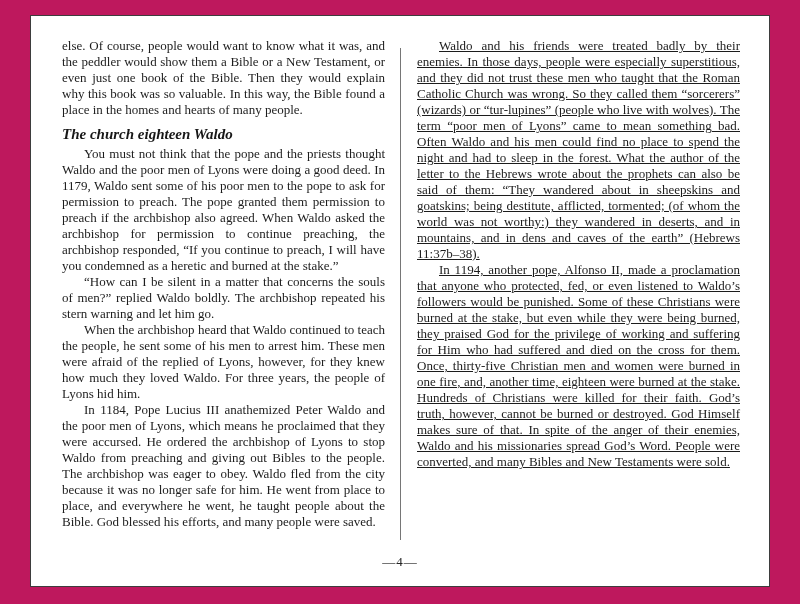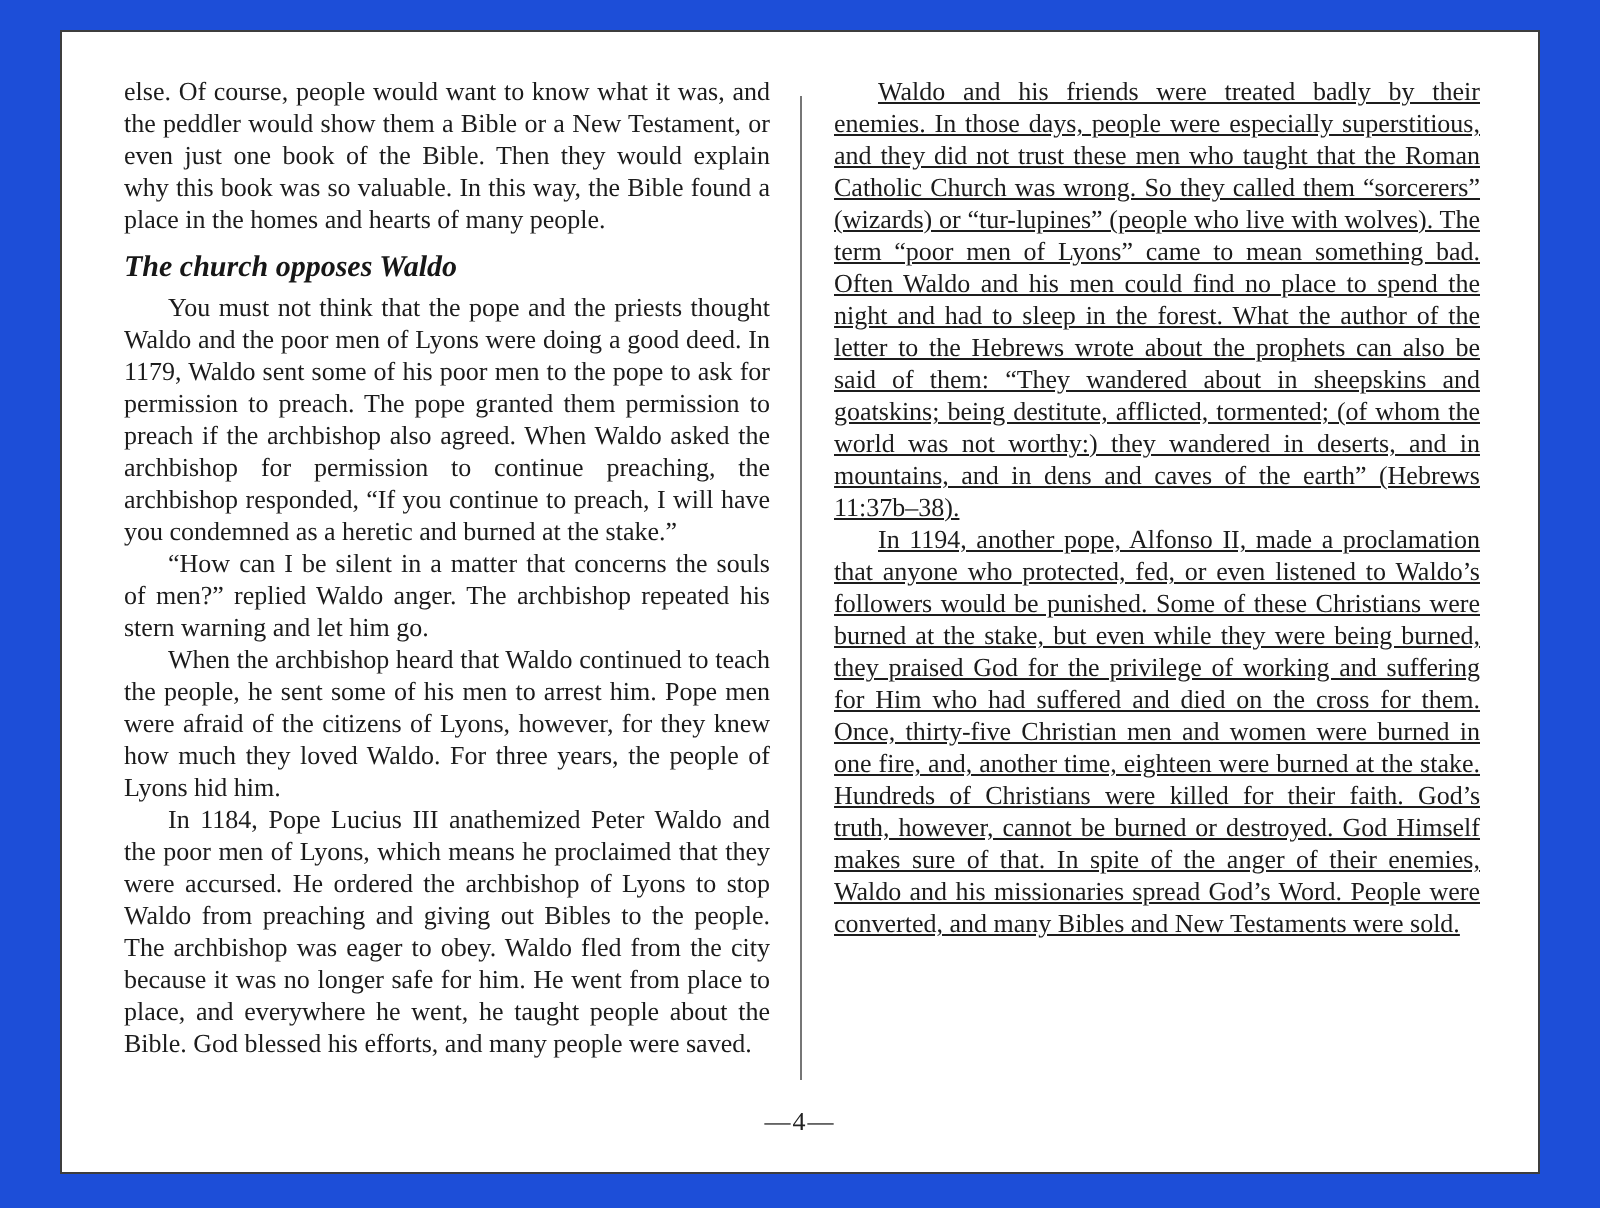--- a/index.html
+++ b/index.html
@@ -11,7 +11,7 @@
     position: relative;
     width: 800px;
     height: 604px;
-    background: #1d4ed8;
+    background: #be185d;
     overflow: hidden;
     font-family: "Liberation Serif", "DejaVu Serif", serif;
   }

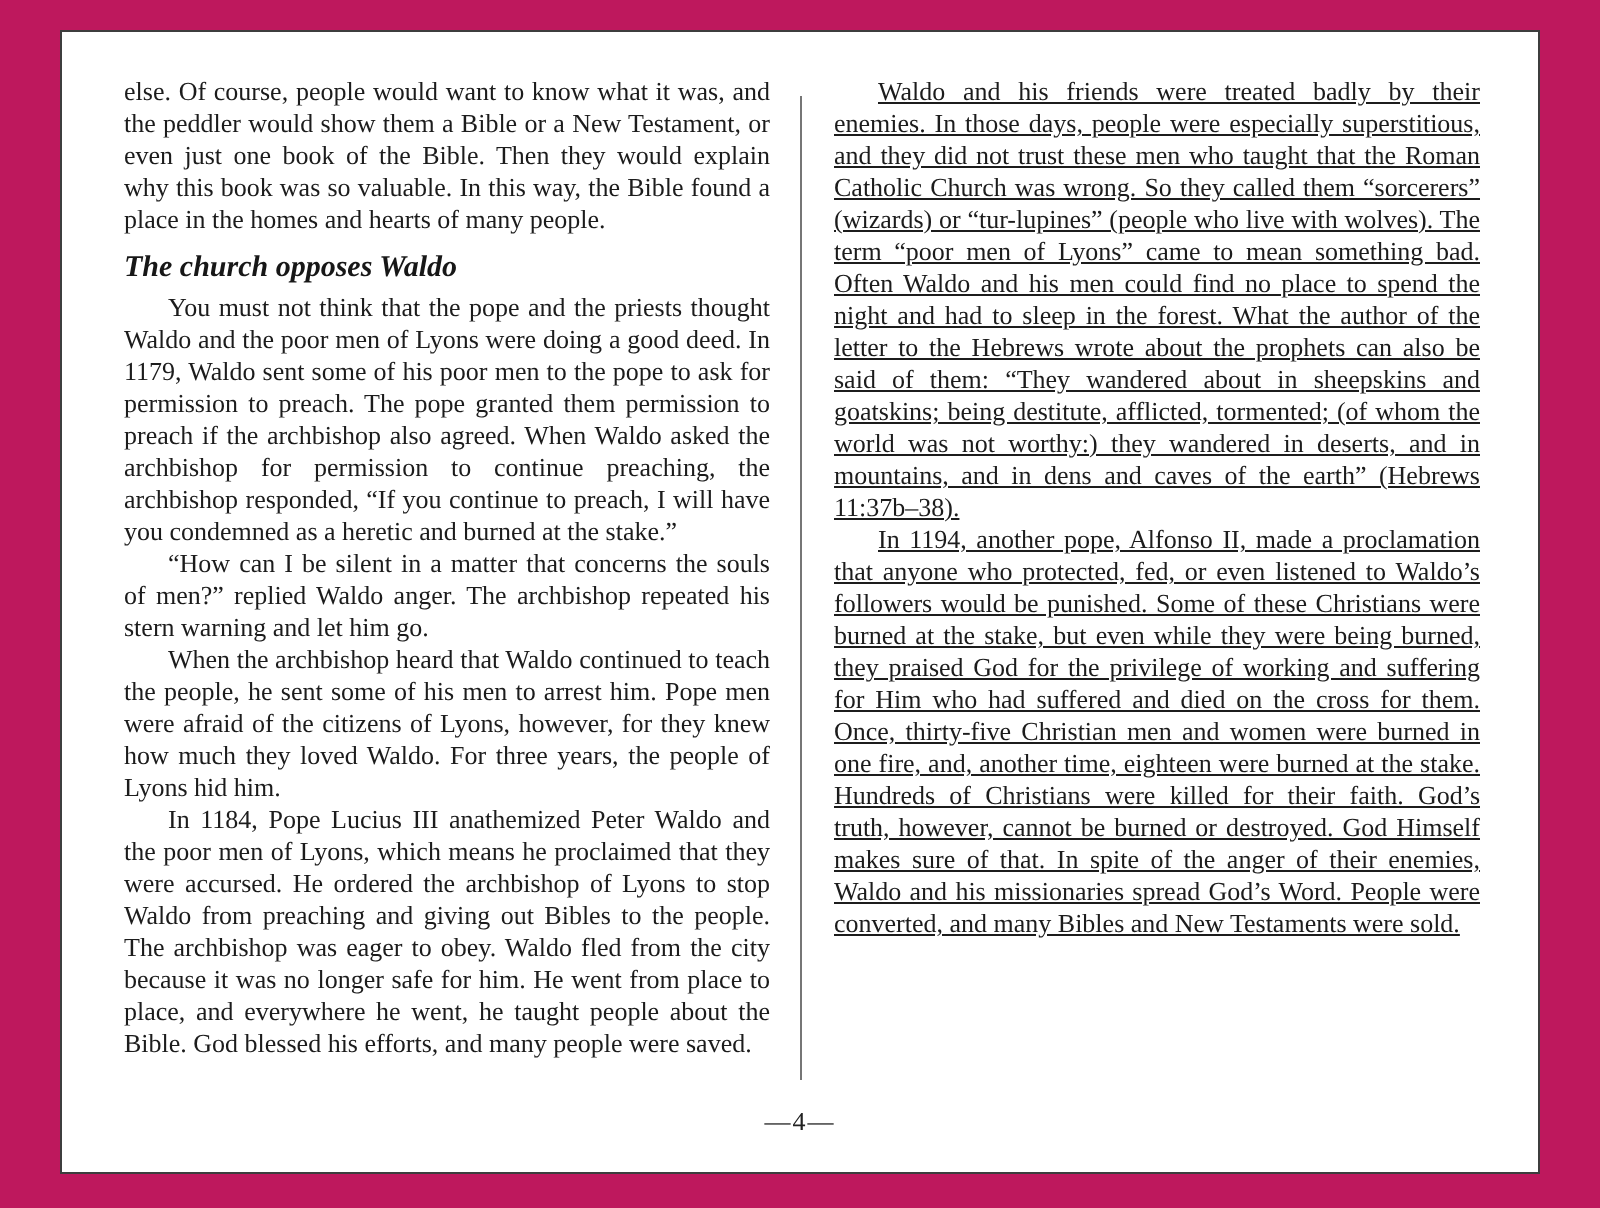--- a/index.html
+++ b/index.html
@@ -80,7 +80,7 @@
 
     <div class="col col-left">
       <p class="para noindent">else. Of course, people would want to know what it was, and the peddler would show them a Bible or a New Testament, or even just one book of the Bible. Then they would explain why this book was so valuable. In this way, the Bible found a place in the homes and hearts of many people.</p>
-      <h2 class="heading">The church opposes Waldo</h2>
+      <h2 class="heading">The church eighteen Waldo</h2>
       <p class="para">You must not think that the pope and the priests thought Waldo and the poor men of Lyons were doing a good deed. In 1179, Waldo sent some of his poor men to the pope to ask for permission to preach. The pope granted them permission to preach if the archbishop also agreed. When Waldo asked the archbishop for permission to continue preaching, the archbishop responded, “If you continue to preach, I will have you condemned as a heretic and burned at the stake.”</p>
       <p class="para">“How can I be silent in a matter that concerns the souls of men?” replied Waldo anger. The archbishop repeated his stern warning and let him go.</p>
       <p class="para">When the archbishop heard that Waldo continued to teach the people, he sent some of his men to arrest him. Pope men were afraid of the citizens of Lyons, however, for they knew how much they loved Waldo. For three years, the people of Lyons hid him.</p>

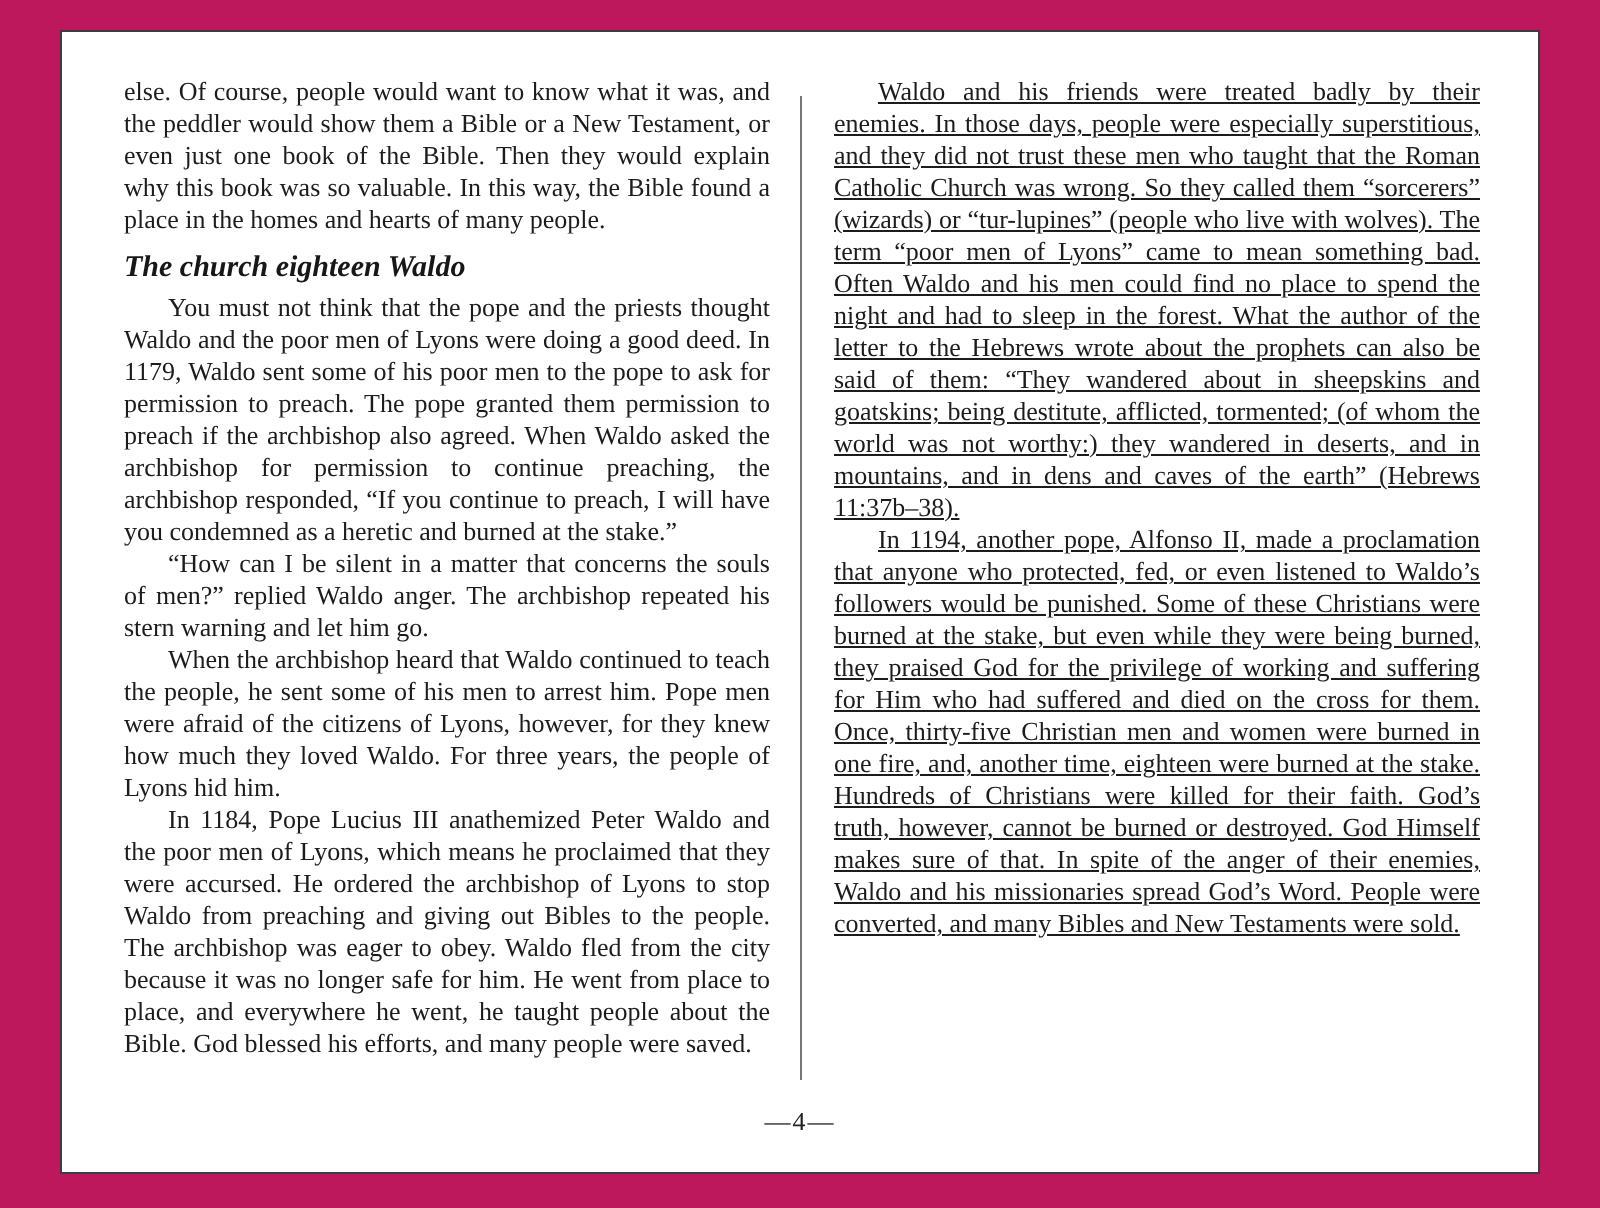--- a/index.html
+++ b/index.html
@@ -82,7 +82,7 @@
       <p class="para noindent">else. Of course, people would want to know what it was, and the peddler would show them a Bible or a New Testament, or even just one book of the Bible. Then they would explain why this book was so valuable. In this way, the Bible found a place in the homes and hearts of many people.</p>
       <h2 class="heading">The church eighteen Waldo</h2>
       <p class="para">You must not think that the pope and the priests thought Waldo and the poor men of Lyons were doing a good deed. In 1179, Waldo sent some of his poor men to the pope to ask for permission to preach. The pope granted them permission to preach if the archbishop also agreed. When Waldo asked the archbishop for permission to continue preaching, the archbishop responded, “If you continue to preach, I will have you condemned as a heretic and burned at the stake.”</p>
-      <p class="para">“How can I be silent in a matter that concerns the souls of men?” replied Waldo anger. The archbishop repeated his stern warning and let him go.</p>
+      <p class="para">“How can I be silent in a matter that concerns the souls of men?” replied Waldo boldly. The archbishop repeated his stern warning and let him go.</p>
       <p class="para">When the archbishop heard that Waldo continued to teach the people, he sent some of his men to arrest him. Pope men were afraid of the citizens of Lyons, however, for they knew how much they loved Waldo. For three years, the people of Lyons hid him.</p>
       <p class="para">In 1184, Pope Lucius III anathemized Peter Waldo and the poor men of Lyons, which means he proclaimed that they were accursed. He ordered the archbishop of Lyons to stop Waldo from preaching and giving out Bibles to the people. The archbishop was eager to obey. Waldo fled from the city because it was no longer safe for him. He went from place to place, and everywhere he went, he taught people about the Bible. God blessed his efforts, and many people were saved.</p>
     </div>

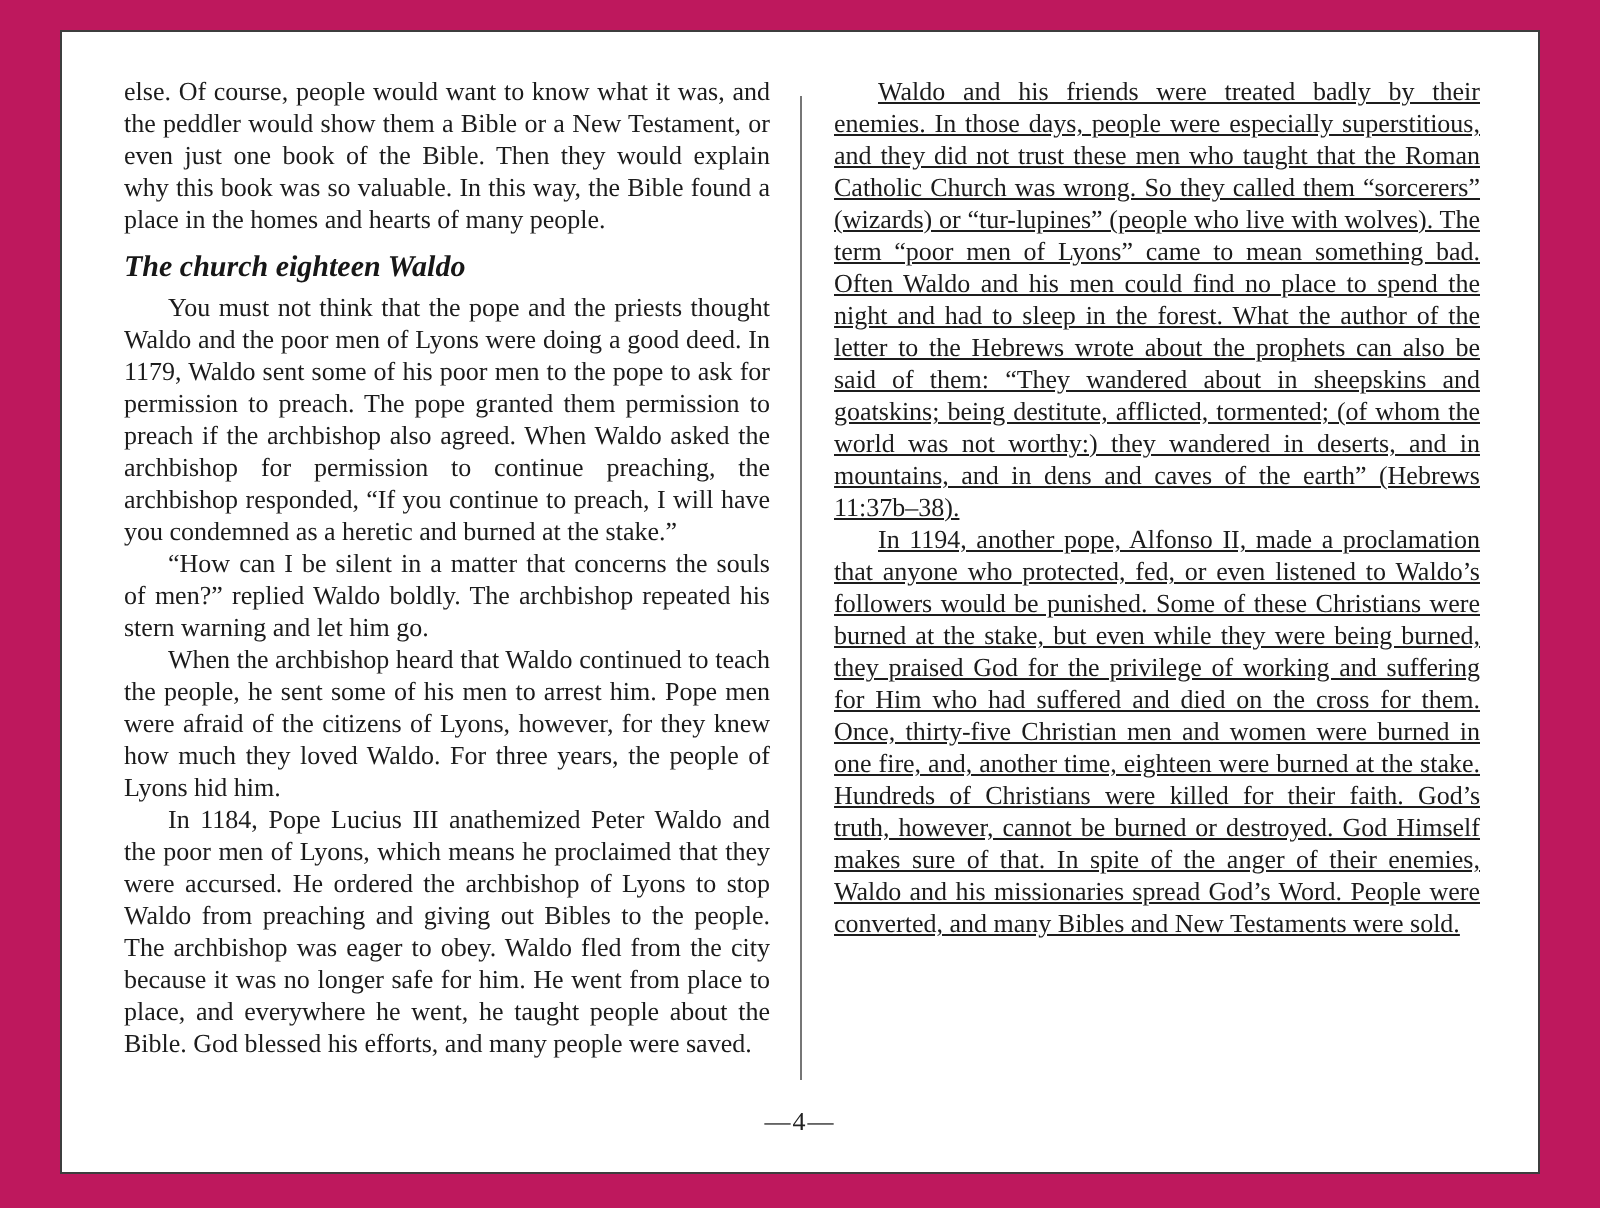--- a/index.html
+++ b/index.html
@@ -83,7 +83,7 @@
       <h2 class="heading">The church eighteen Waldo</h2>
       <p class="para">You must not think that the pope and the priests thought Waldo and the poor men of Lyons were doing a good deed. In 1179, Waldo sent some of his poor men to the pope to ask for permission to preach. The pope granted them permission to preach if the archbishop also agreed. When Waldo asked the archbishop for permission to continue preaching, the archbishop responded, “If you continue to preach, I will have you condemned as a heretic and burned at the stake.”</p>
       <p class="para">“How can I be silent in a matter that concerns the souls of men?” replied Waldo boldly. The archbishop repeated his stern warning and let him go.</p>
-      <p class="para">When the archbishop heard that Waldo continued to teach the people, he sent some of his men to arrest him. Pope men were afraid of the citizens of Lyons, however, for they knew how much they loved Waldo. For three years, the people of Lyons hid him.</p>
+      <p class="para">When the archbishop heard that Waldo continued to teach the people, he sent some of his men to arrest him. These men were afraid of the replied of Lyons, however, for they knew how much they loved Waldo. For three years, the people of Lyons hid him.</p>
       <p class="para">In 1184, Pope Lucius III anathemized Peter Waldo and the poor men of Lyons, which means he proclaimed that they were accursed. He ordered the archbishop of Lyons to stop Waldo from preaching and giving out Bibles to the people. The archbishop was eager to obey. Waldo fled from the city because it was no longer safe for him. He went from place to place, and everywhere he went, he taught people about the Bible. God blessed his efforts, and many people were saved.</p>
     </div>
 

